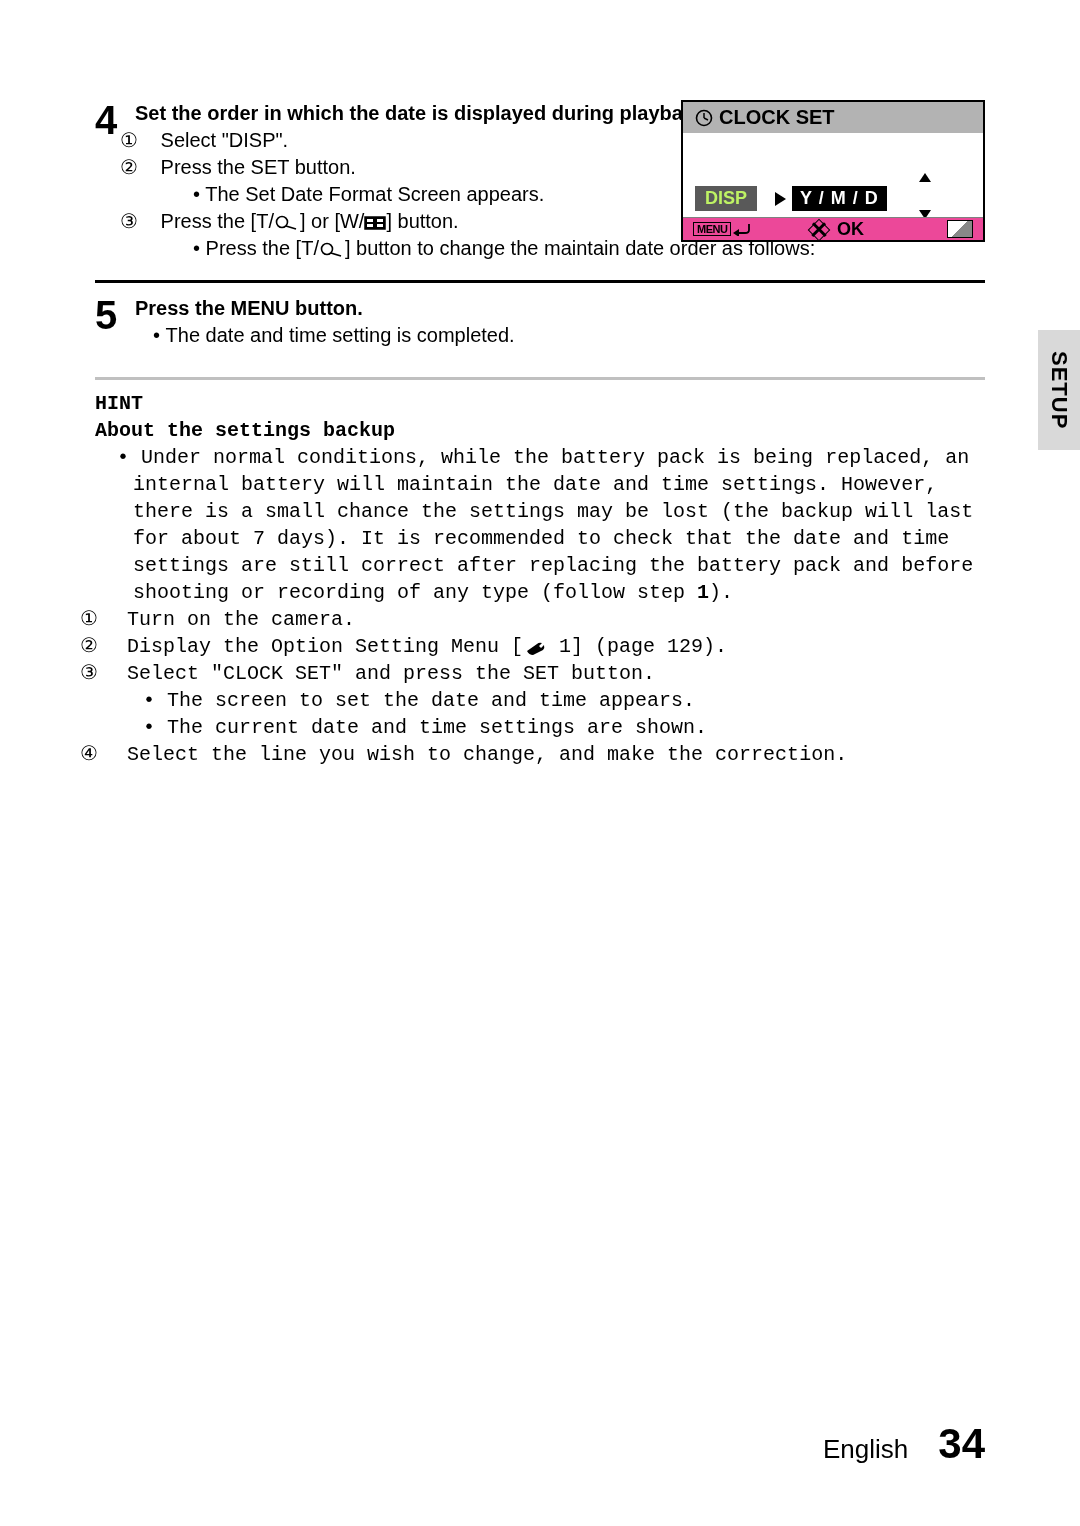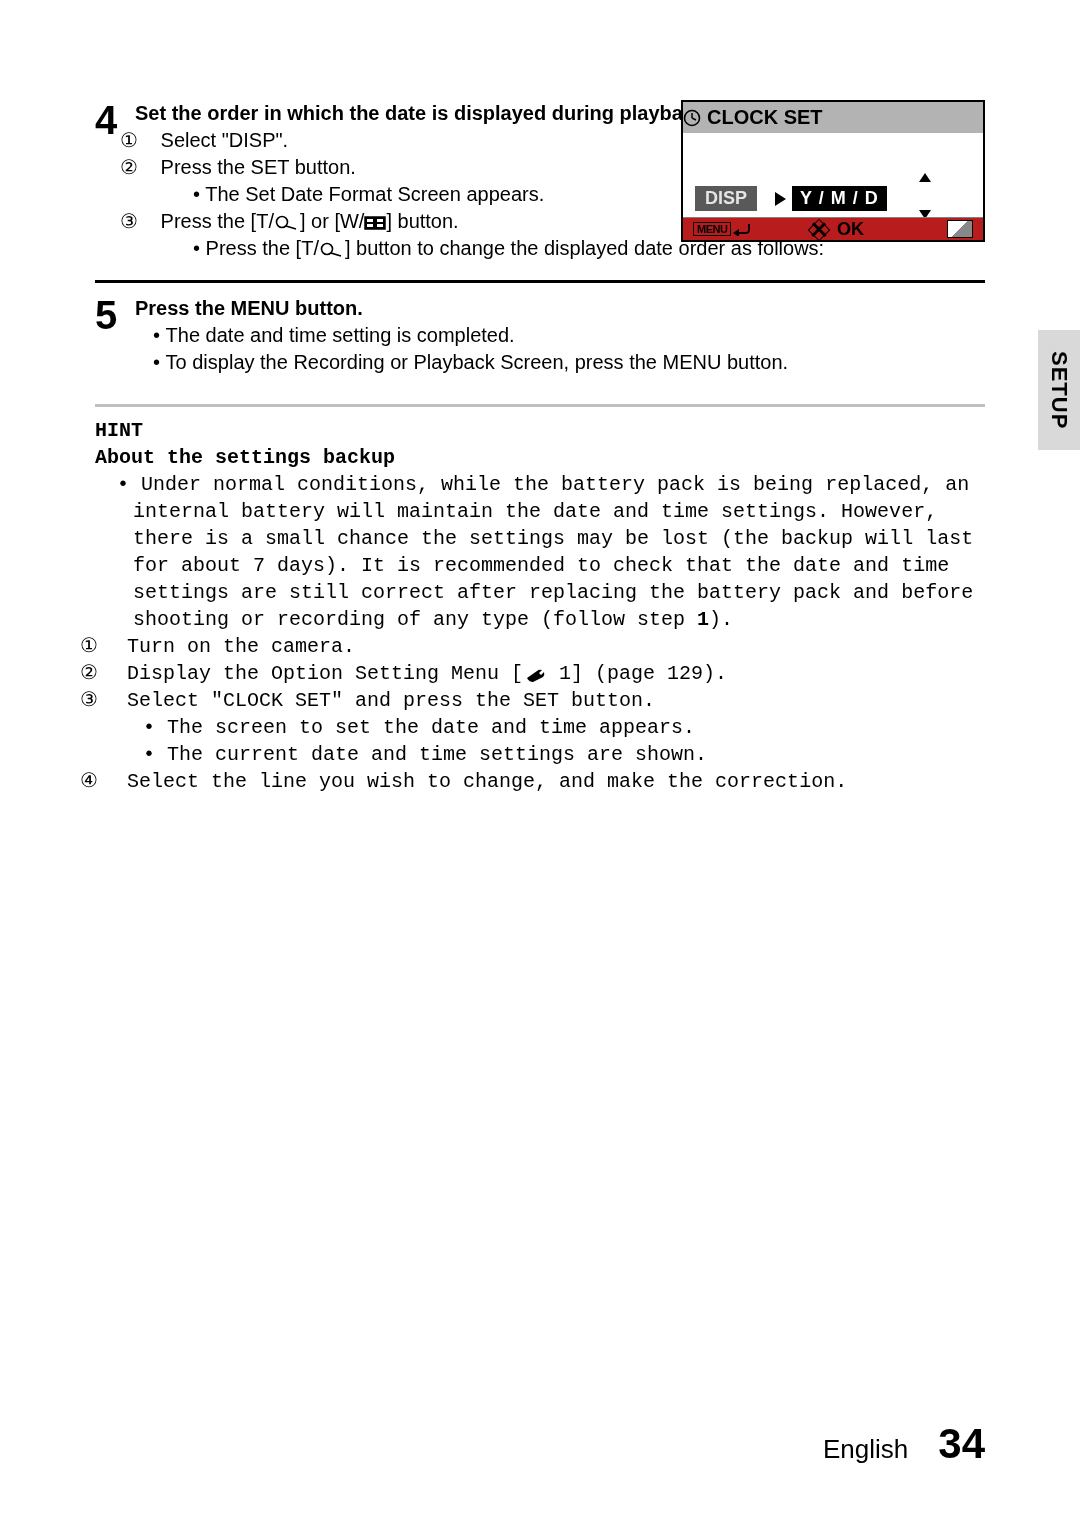--- a/index.html
+++ b/index.html
@@ -98,7 +98,7 @@
   }
   .screen-header {
     background: #b3b3b3;
-    padding: 4px 0;
+    padding: 4px 12px;
     font-weight: bold;
     font-size: 20px;
     display: flex;

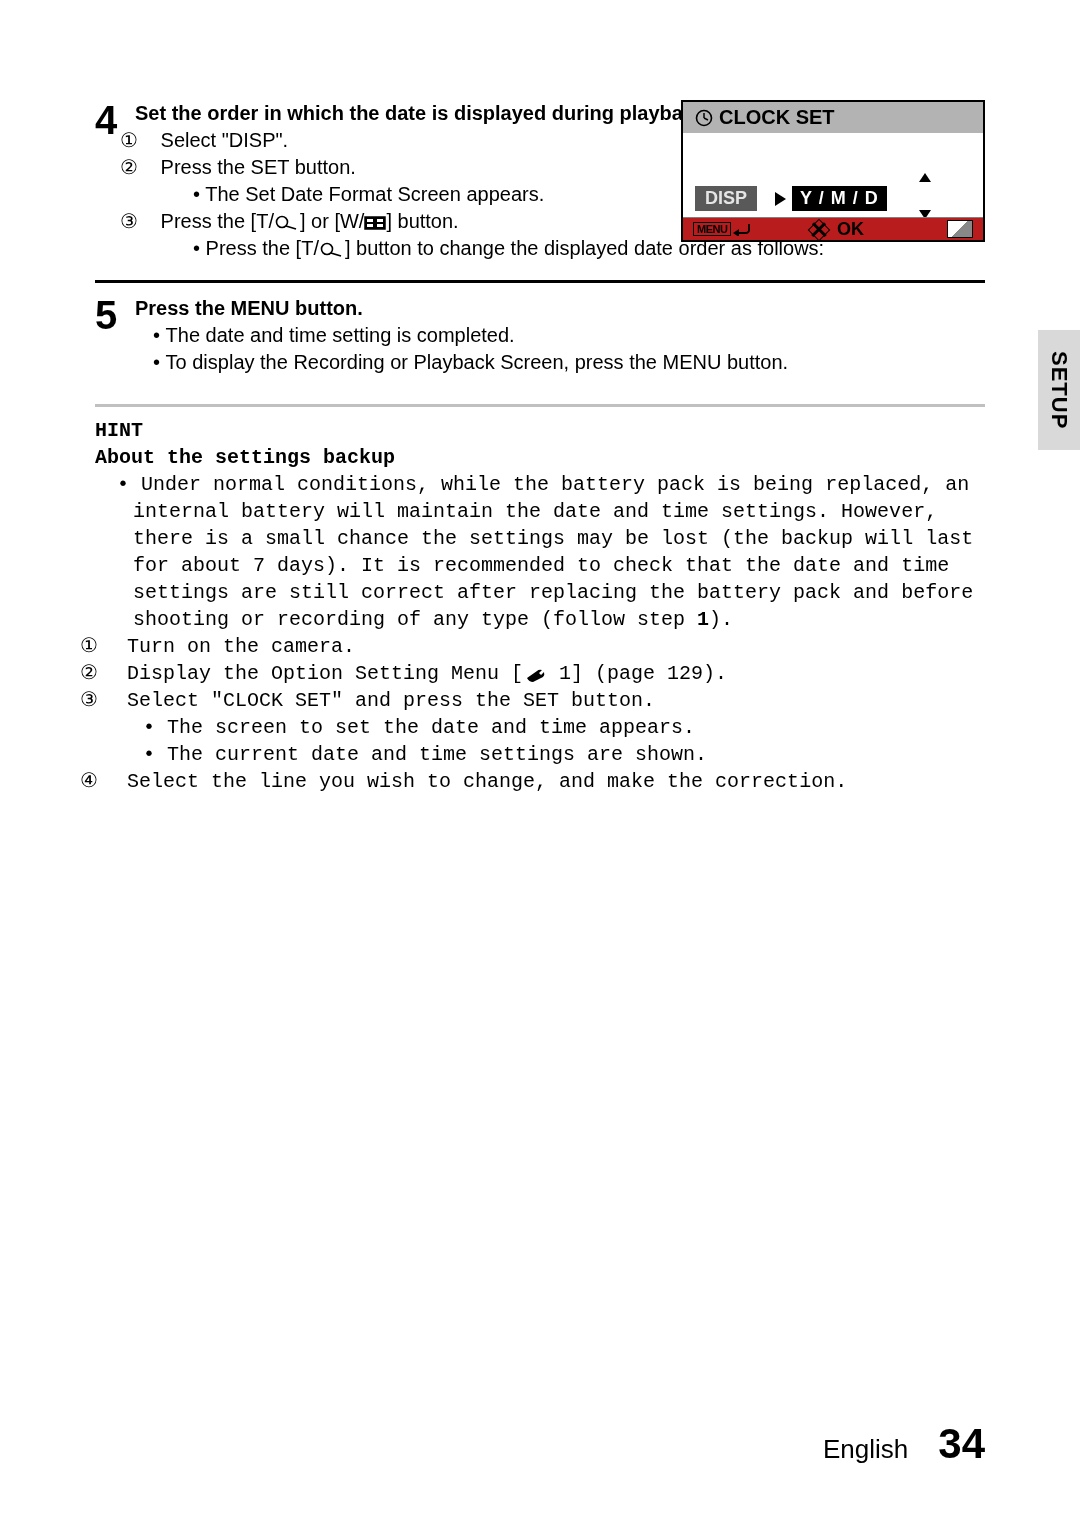--- a/index.html
+++ b/index.html
@@ -120,7 +120,7 @@
   }
   .disp-box {
     background: #595959;
-    color: #e5e5e5;
+    color: #bef264;
     font-weight: bold;
     padding: 2px 10px;
     font-size: 18px;

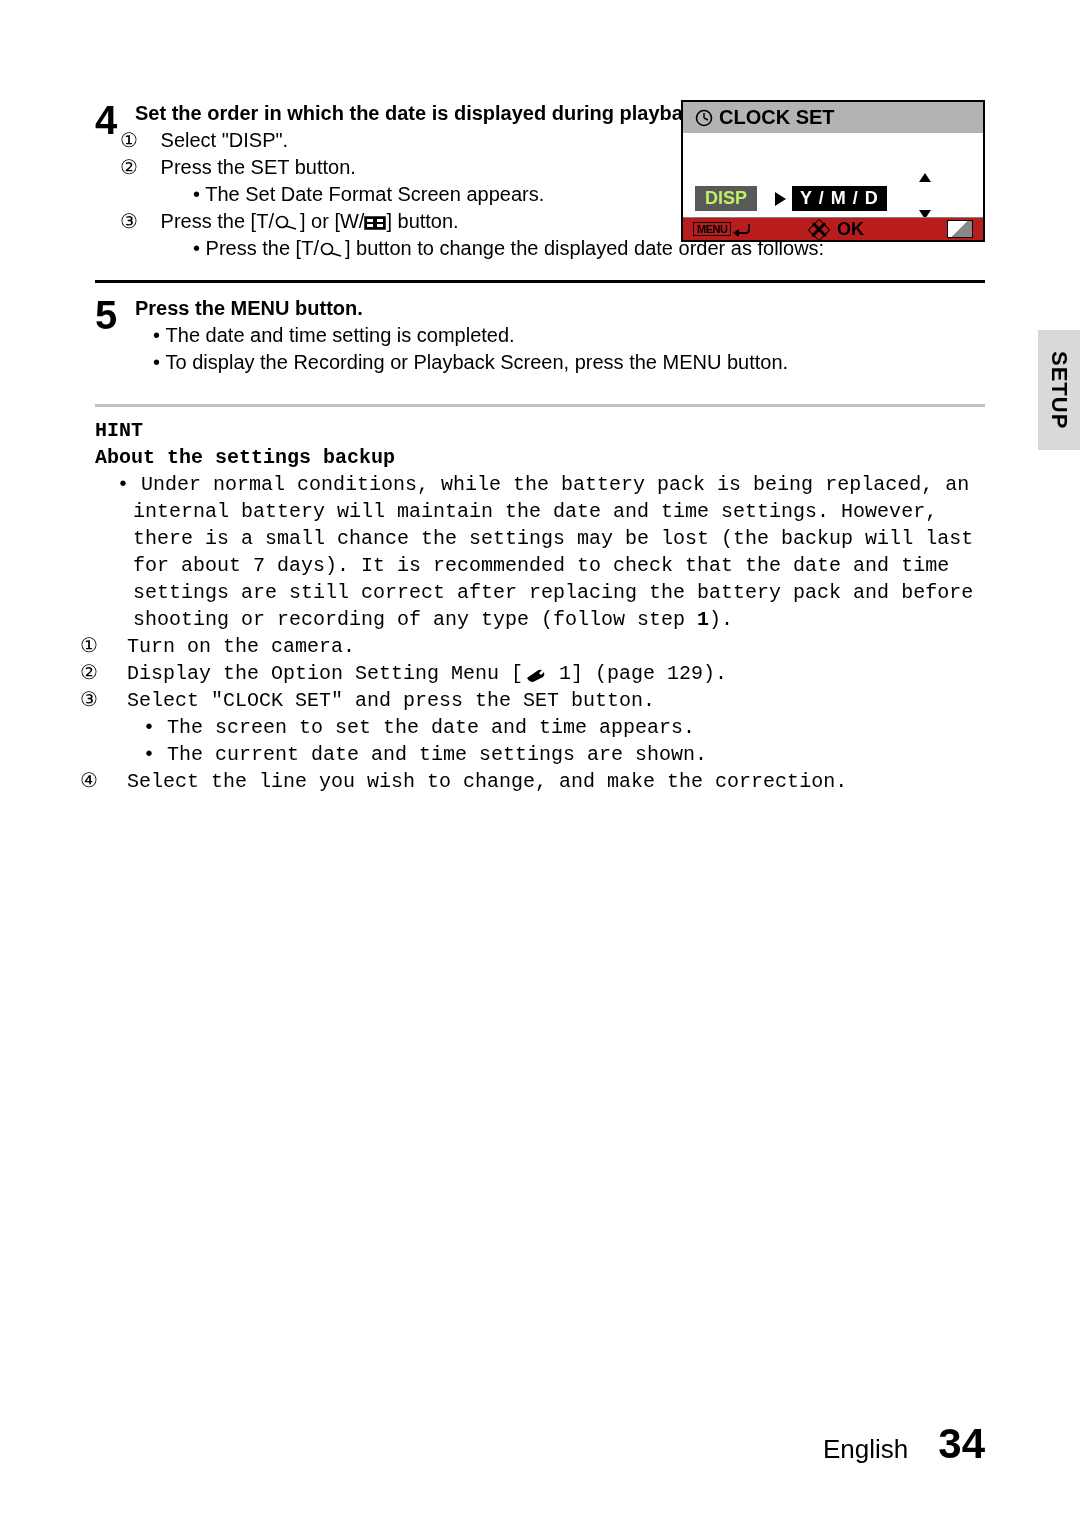--- a/index.html
+++ b/index.html
@@ -135,7 +135,7 @@
   }
   .screen-footer {
     border-top: 1px solid #808080;
-    background: #b91c1c;
+    background: #ec4899;
     padding: 4px 10px;
     display: flex;
     align-items: center;

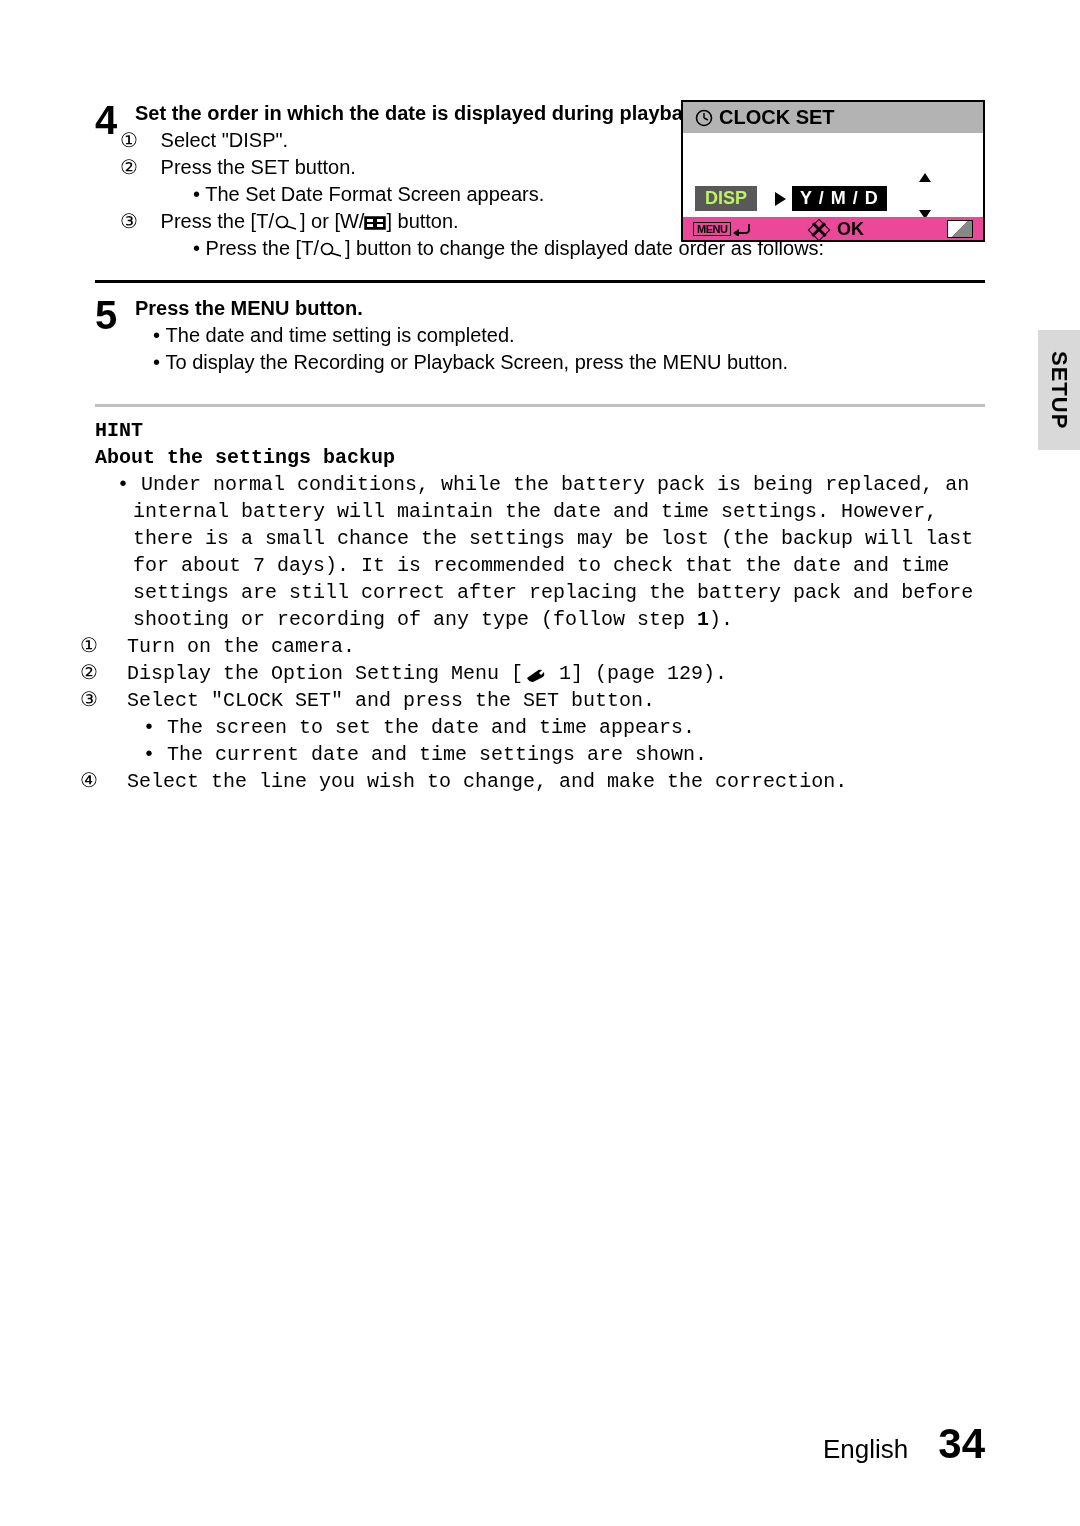--- a/index.html
+++ b/index.html
@@ -246,7 +246,7 @@
       <div class="bullet-small"><span>Press the [T/</span><svg class="icon-mag" width="26" height="16" viewBox="0 0 26 16">
             <circle cx="8" cy="7" r="5.5" fill="none" stroke="#000" stroke-width="1.6"></circle>
             <line x1="12" y1="11" x2="22" y2="14" stroke="#000" stroke-width="1.8"></line>
-          </svg><span>] button to change the displayed date order as follows:</span></div>
+          </svg><span>] button to change the maintain date order as follows:</span></div>
     </div>
 
     <div class="screen">

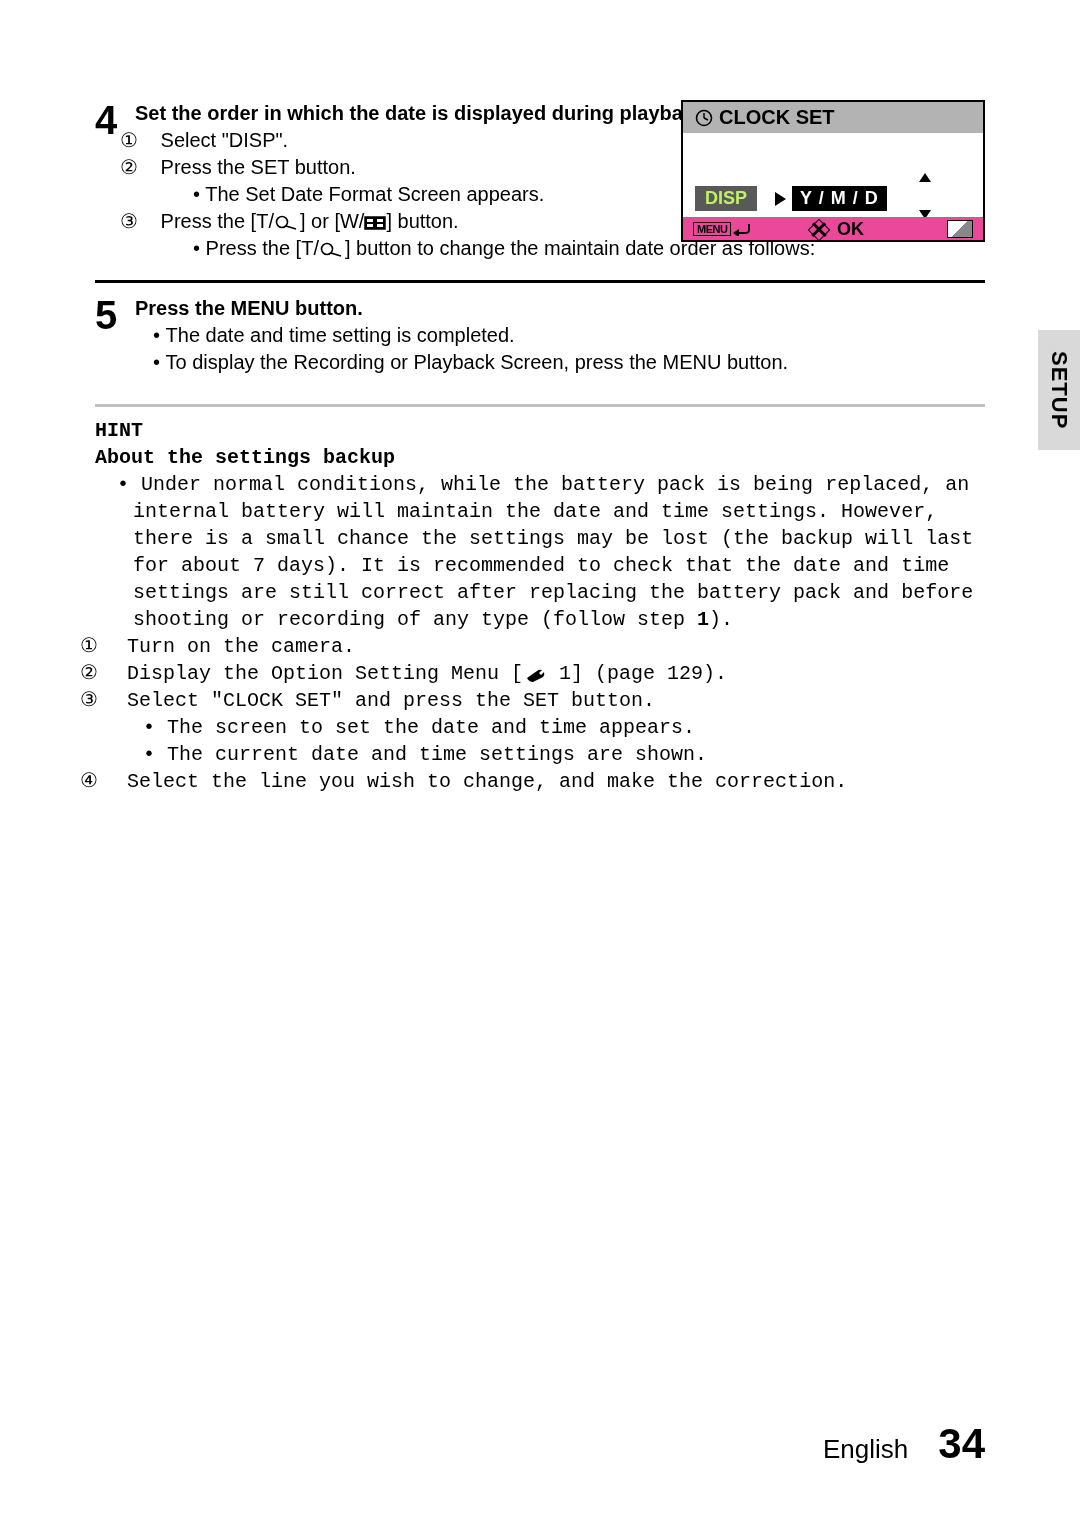--- a/index.html
+++ b/index.html
@@ -295,7 +295,6 @@
     <div class="step-body">
       <div class="step-title">Press the MENU button.</div>
       <div style="padding-left:32px;text-indent:-14px">•&nbsp;<span>The date and time setting is completed.</span></div>
-      <div style="padding-left:32px;text-indent:-14px">•&nbsp;<span>To display the Recording or Playback Screen, press the MENU button.</span></div>
     </div>
   </div>
 

